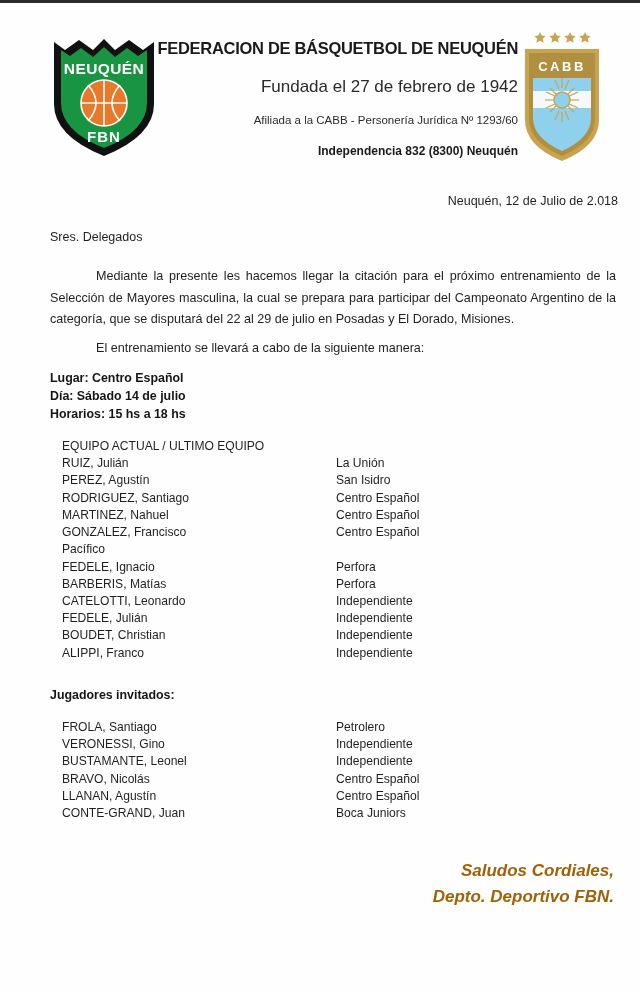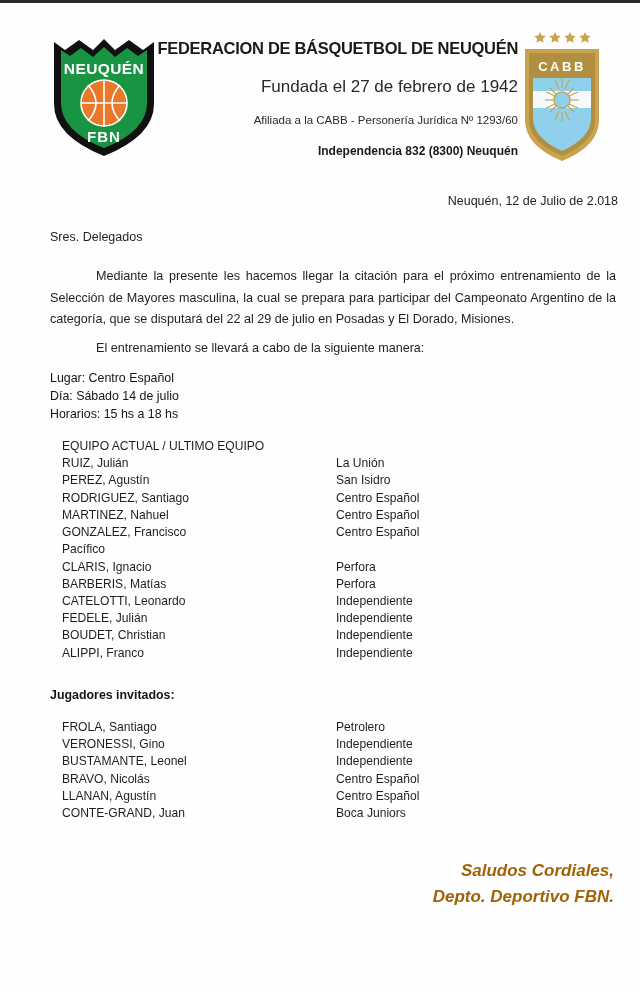--- a/index.html
+++ b/index.html
@@ -124,7 +124,7 @@
     top: 370px;
     left: 50px;
     font-size: 12.4px;
-    font-weight: normal;
+    font-weight: bold;
     line-height: 1.44;
     color: #151515;
   }

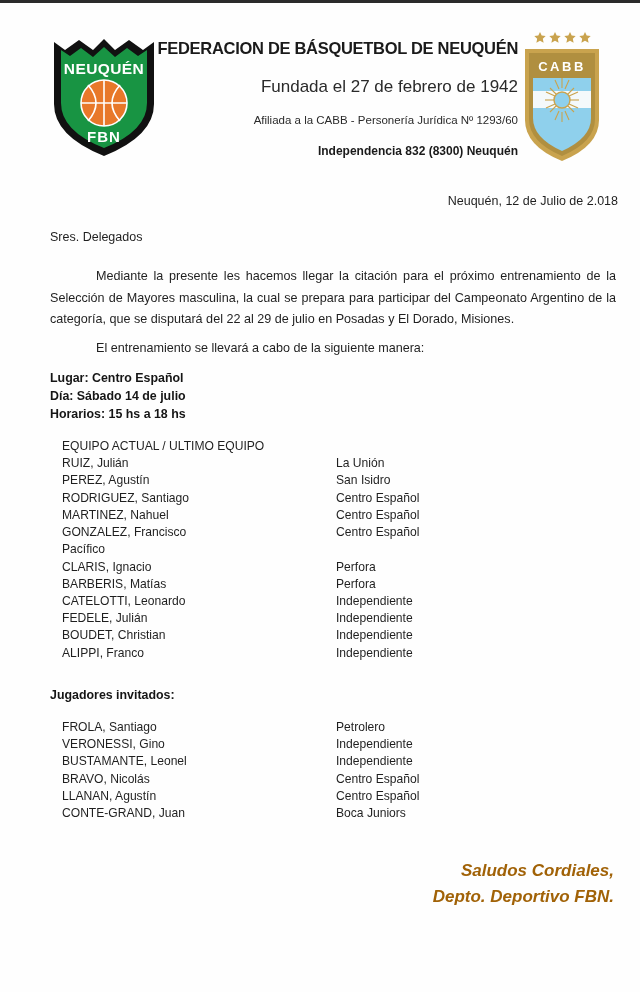--- a/index.html
+++ b/index.html
@@ -291,7 +291,7 @@
       <span class="col-team">Pacífico</span>
     </div>
     <div class="roster-row">
-      <span class="col-name">CLARIS, Ignacio</span>
+      <span class="col-name">FEDELE, Ignacio</span>
       <span class="col-team">Perfora</span>
     </div>
     <div class="roster-row">

